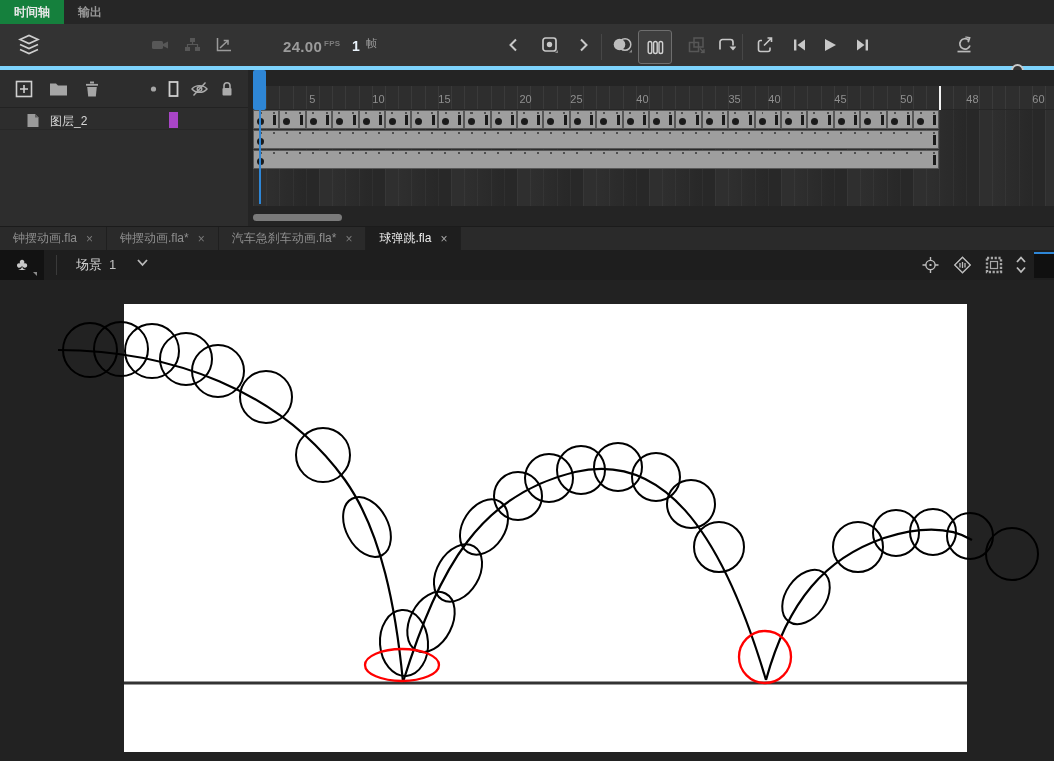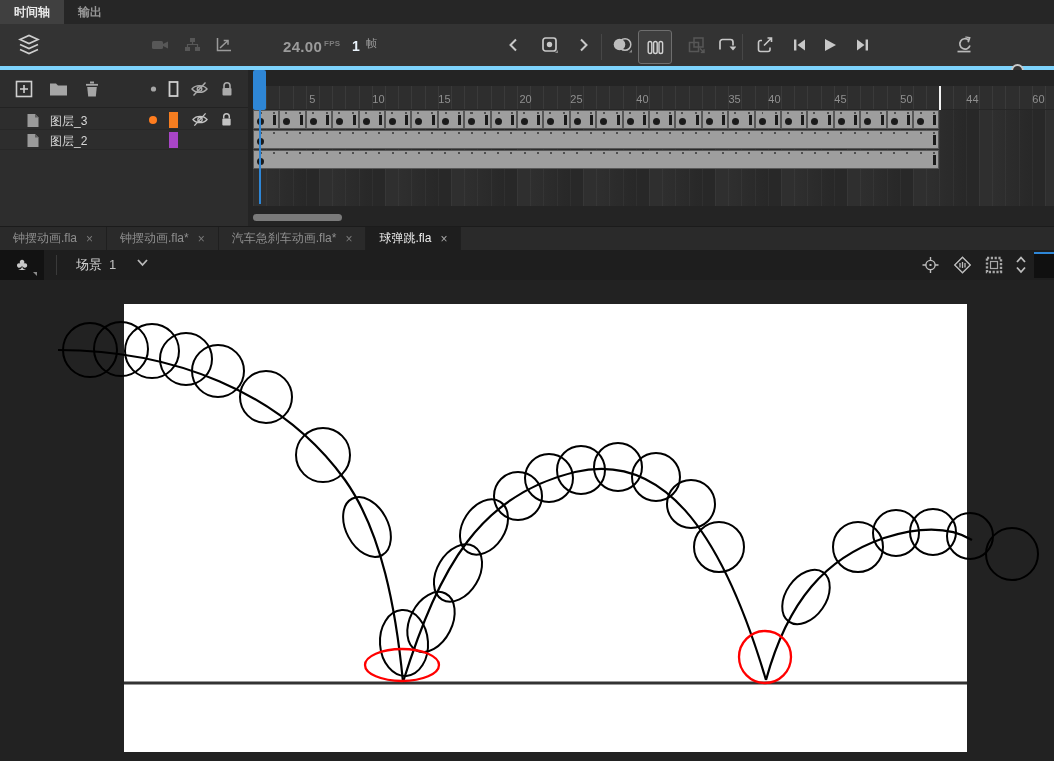--- a/index.html
+++ b/index.html
@@ -10,7 +10,7 @@
   
   .ptabbar { position:absolute; left:0; top:0; width:1054px; height:24px; background:#262626; display:flex; }
   .ptab { padding:0 14px; line-height:24px; font-size:12px; font-weight:bold; color:#979797; cursor:default; }
-  .ptab.active { background:#404040; color:#e8e8e8; }
+  .ptab.active { background:#15803d; color:#e8e8e8; }
 
   
   .tlbar { position:absolute; left:0; top:24px; width:1054px; height:46px; background:#333333; border-bottom:4px solid #7dd3fc; }

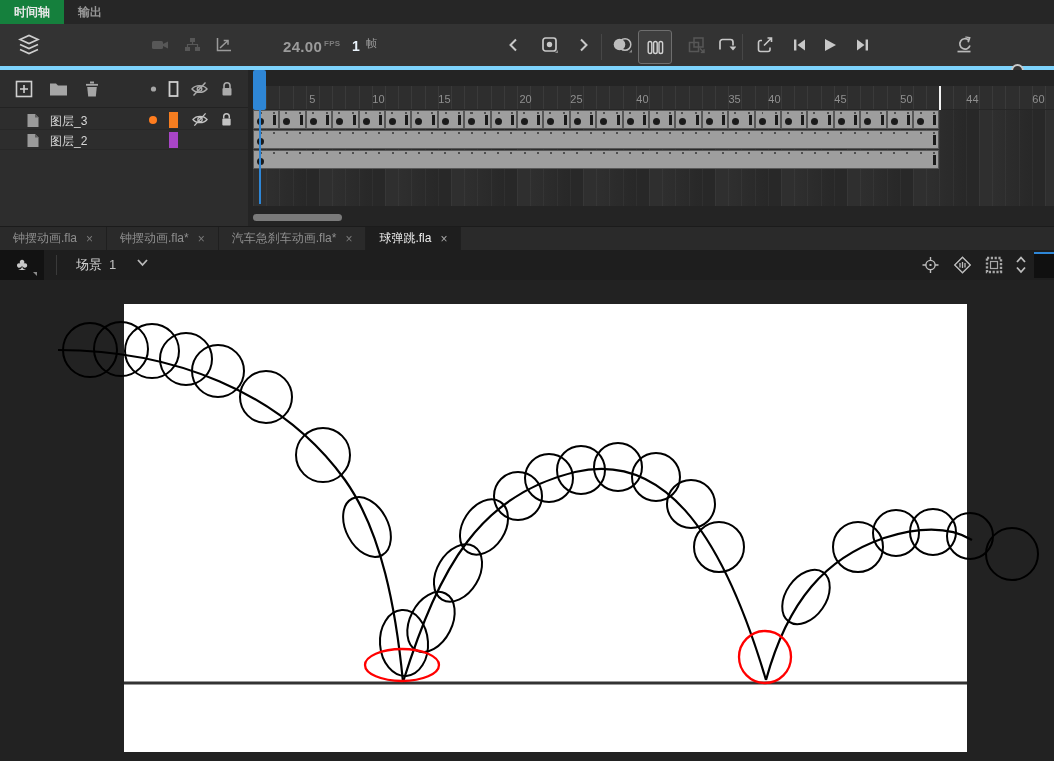--- a/index.html
+++ b/index.html
@@ -320,7 +320,7 @@
         <span class="fnum" style="left:514.8px;width:13.2px">40</span>
         <span class="fnum" style="left:580.8px;width:13.2px">45</span>
         <span class="fnum" style="left:646.8px;width:13.2px">50</span>
-        <span class="fnum" style="left:712.8px;width:13.2px">44</span>
+        <span class="fnum" style="left:712.8px;width:13.2px">48</span>
         <span class="fnum" style="left:778.8px;width:13.2px">60</span>
       </div>
     <div class="endline" style="left: 686.4px;"></div>

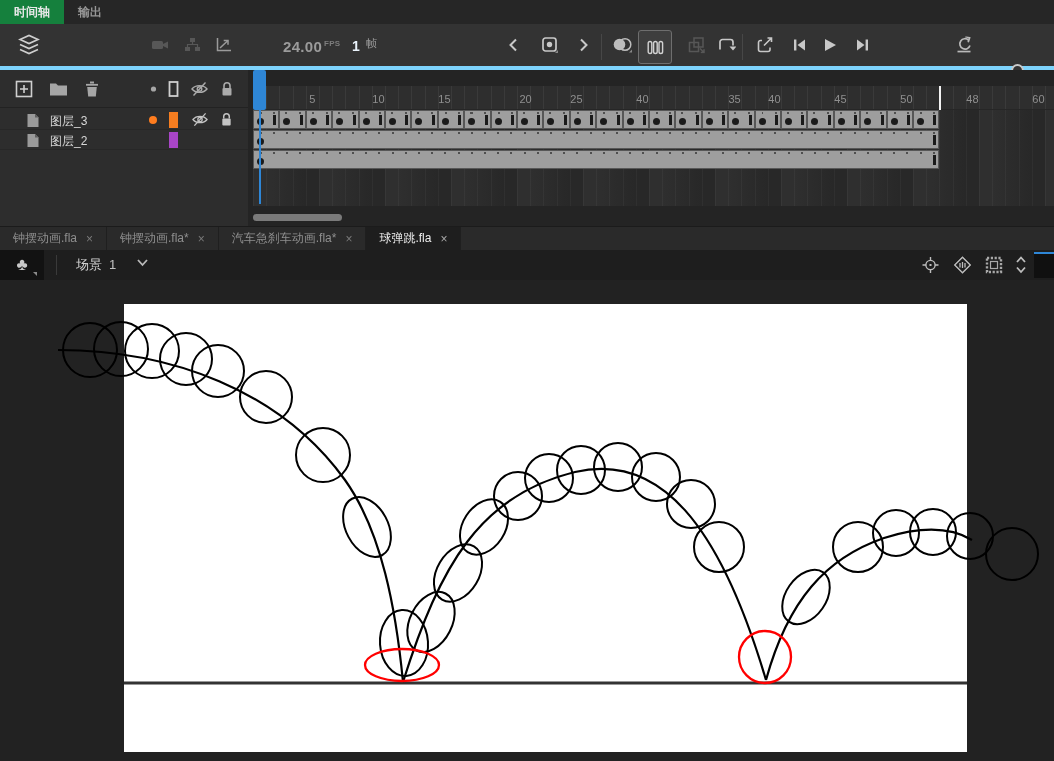--- a/index.html
+++ b/index.html
@@ -269,30 +269,6 @@
       </span>
     </div>
     <div class="lrows" id="layer-rows">
-  <div class="lrow">
-    <span class="pg">
-            <svg width="14" height="15" viewBox="0 0 14 15">
-              <path d="M1.5 1 H9 L12.5 4.5 V14 H1.5 Z" fill="#9a9a9a"></path>
-              <path d="M9 1 L12.5 4.5 H9 Z" fill="#5e5e5e"></path>
-            </svg>
-          </span>
-    <span class="lname">图层_3</span>
-    <span class="ldot" style="background:#ff7d1f"></span>
-    <span class="lsw" style="background:#f57d20"></span>
-    <span class="lhid">
-            <svg width="18" height="15" viewBox="0 0 19 16">
-              <path d="M2 8 C5.5 3.5 13.5 3.5 17 8 C13.5 12.5 5.5 12.5 2 8 Z" fill="none" stroke="#c4c4c4" stroke-width="1.4"></path>
-              <circle cx="9.5" cy="8" r="2.3" fill="none" stroke="#c4c4c4" stroke-width="1.4"></circle>
-              <path d="M3.5 14.5 L15.5 1.5" stroke="#c4c4c4" stroke-width="1.4"></path>
-            </svg>
-          </span>
-    <span class="llock">
-            <svg width="13" height="15" viewBox="0 0 14 16">
-              <path d="M4 7 V4.8 A3 3 0 0 1 10 4.8 V7" fill="none" stroke="#c4c4c4" stroke-width="1.6"></path>
-              <rect x="2.5" y="7" width="9" height="7.5" rx="1" fill="#c4c4c4"></rect>
-            </svg>
-          </span>
-  </div>
   <div class="lrow">
     <span class="pg">
             <svg width="14" height="15" viewBox="0 0 14 15">

